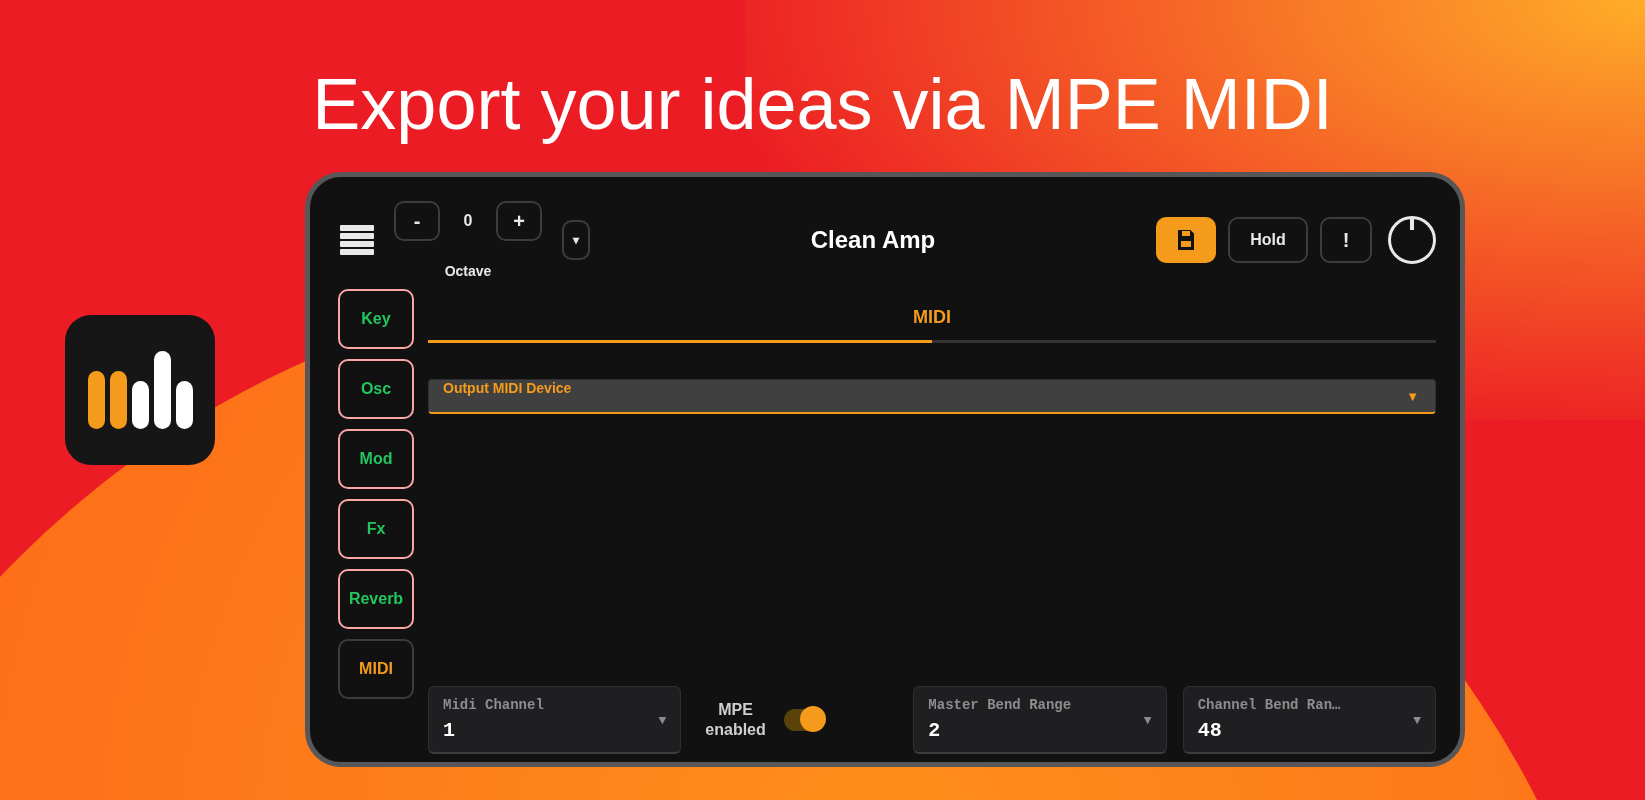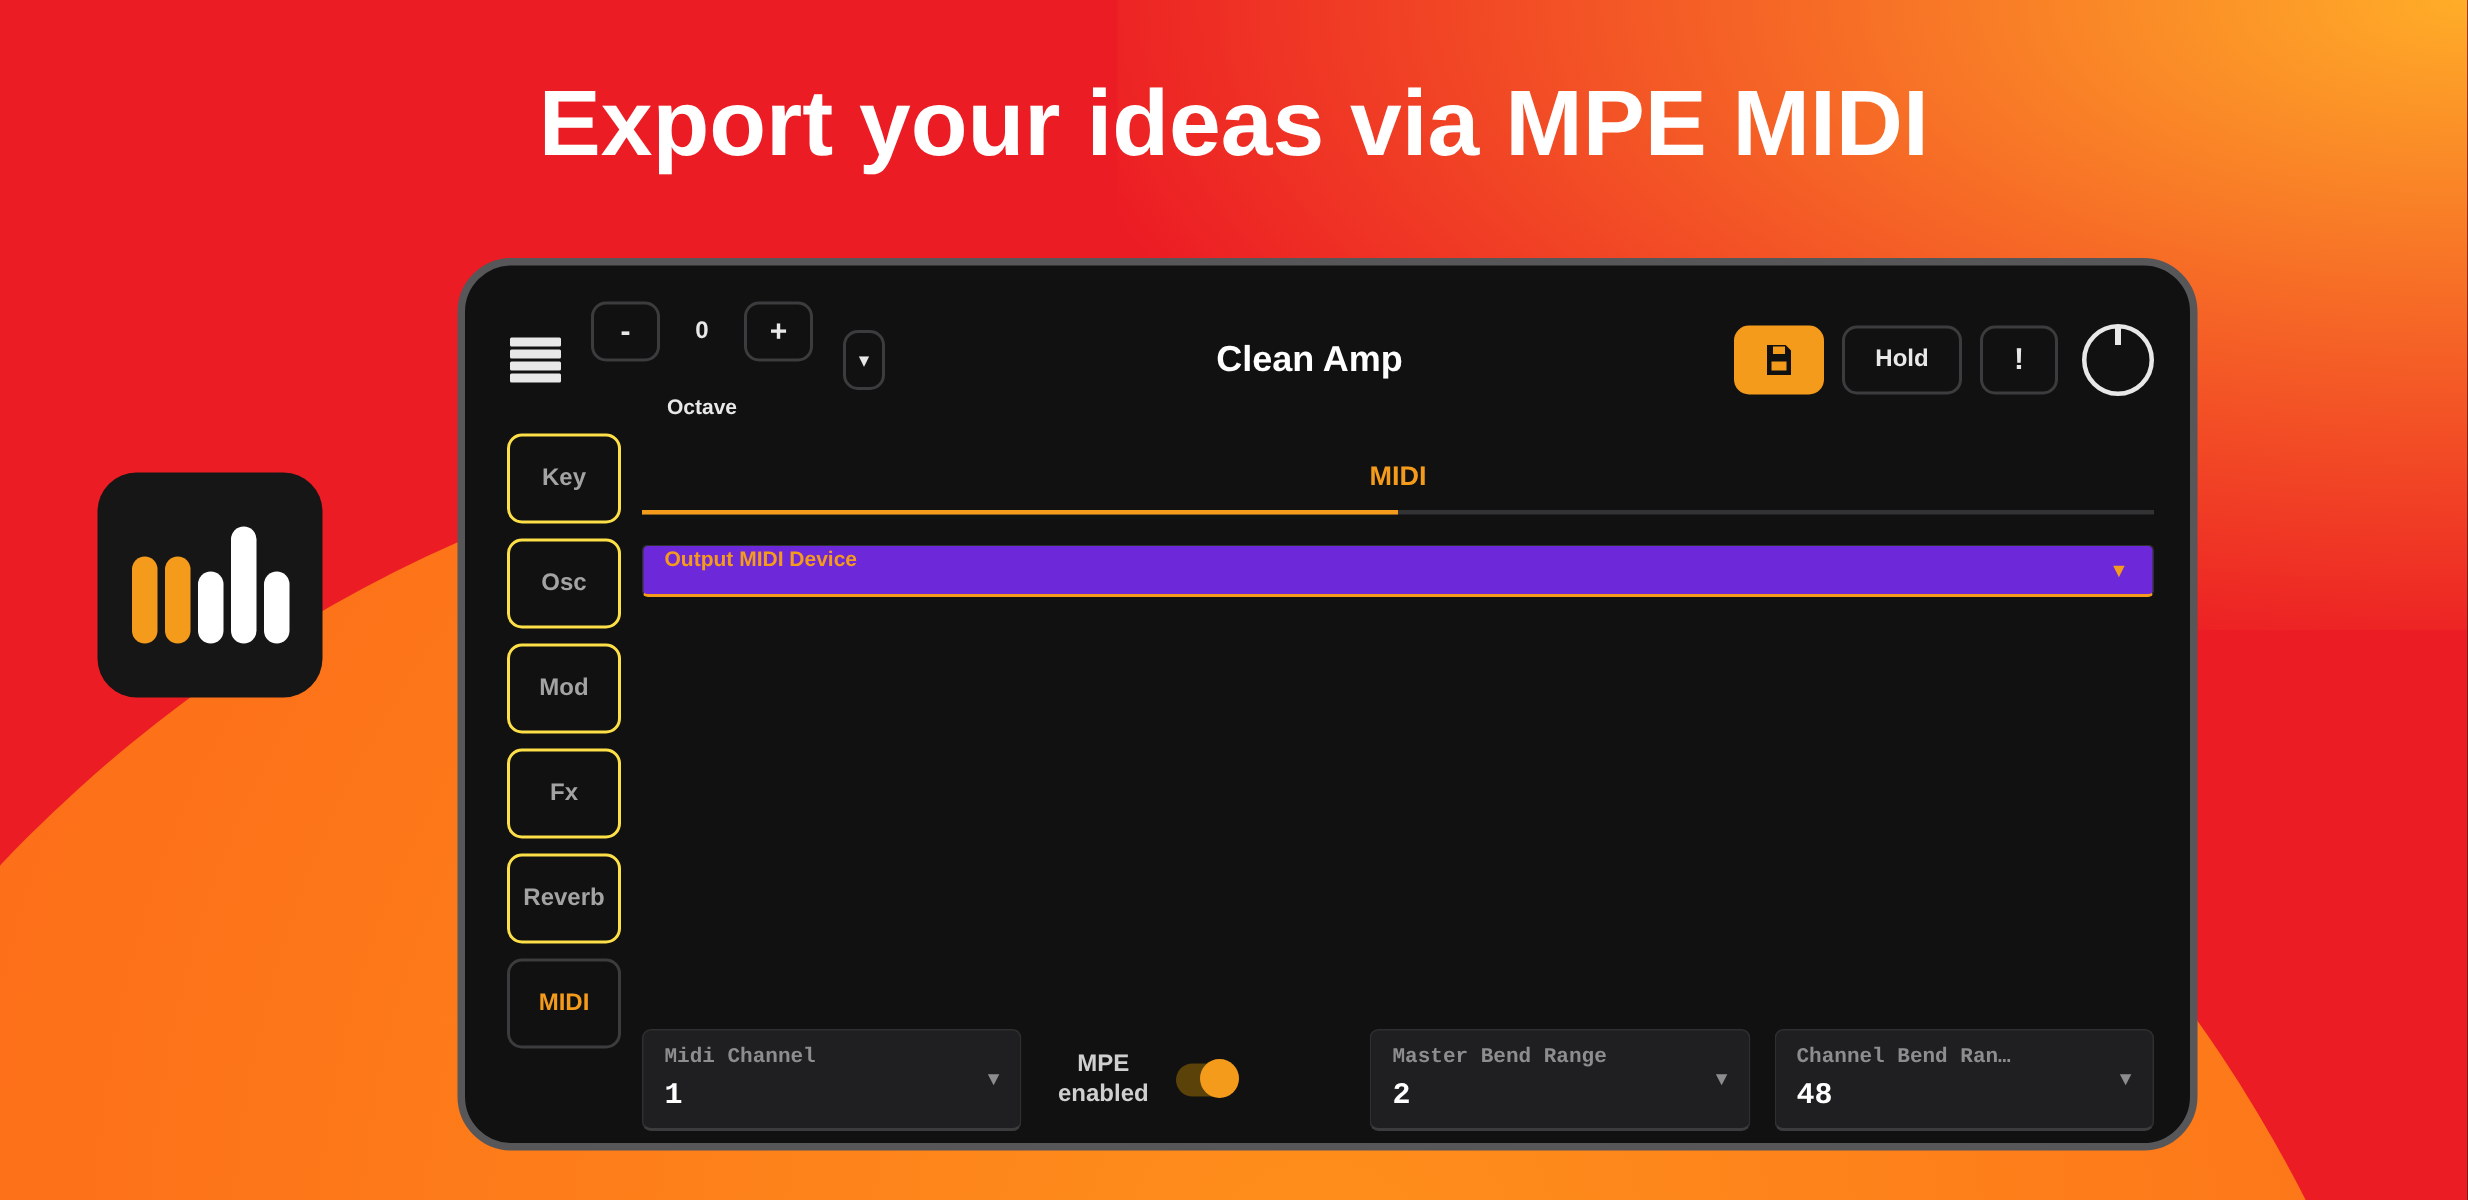--- a/index.html
+++ b/index.html
@@ -22,8 +22,8 @@
   background: radial-gradient(ellipse at 100% 0%, #ffad28 0%, rgba(236,28,36,0) 75%);
 }
 .headline {
-  position: absolute; top: 47px; left: 50%; transform: translateX(-50%);
-  color: #ffffff; font-size: 62px; font-weight: 700;
+  position: absolute; top: 63px; left: 50%; transform: translateX(-50%);
+  color: #ffffff; font-size: 72px; font-weight: 400;
   letter-spacing: 0px; white-space: nowrap;
 }
 .app-icon {

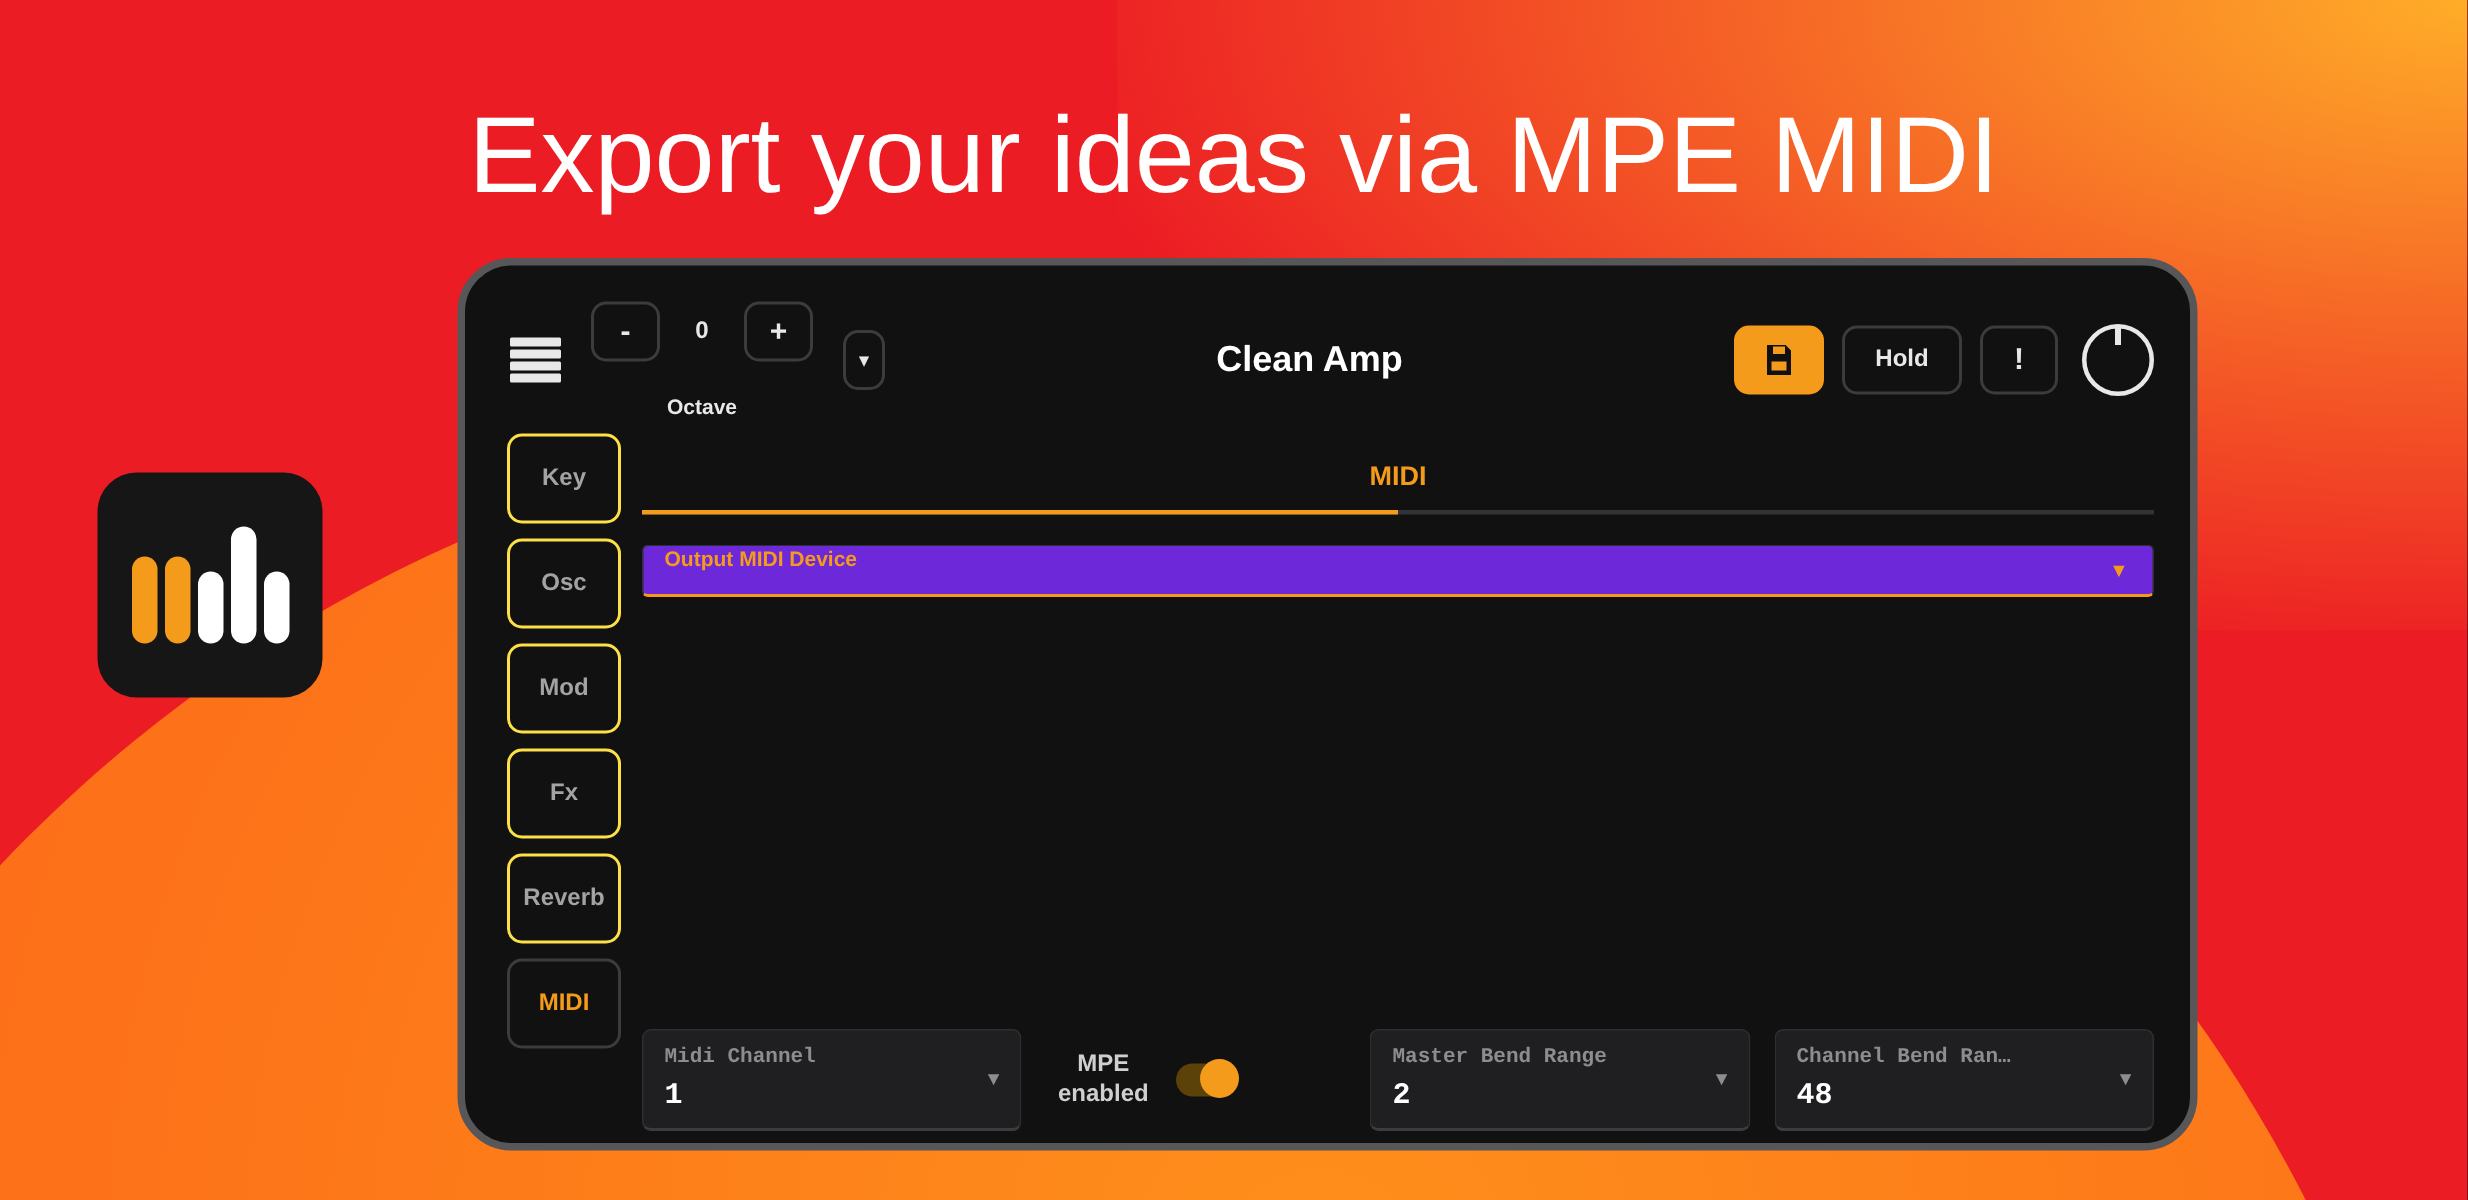--- a/index.html
+++ b/index.html
@@ -98,9 +98,9 @@
 .main { display: flex; margin-top: 10px; height: calc(100% - 76px); gap: 14px; }
 .sidebar { display: flex; flex-direction: column; gap: 10px; width: 76px; }
 .side-btn {
-  height: 60px; border: 2px solid #fde047; border-radius: 10px;
+  height: 60px; border: 2px solid #fca5a5; border-radius: 10px;
   display: flex; align-items: center; justify-content: center;
-  font-size: 16px; color: #a3a3a3; cursor:pointer;
+  font-size: 16px; color: #22c55e; cursor:pointer;
 }
 .side-btn.active { color: #f49b1c; border: 2px solid #3c3c3e; }
 

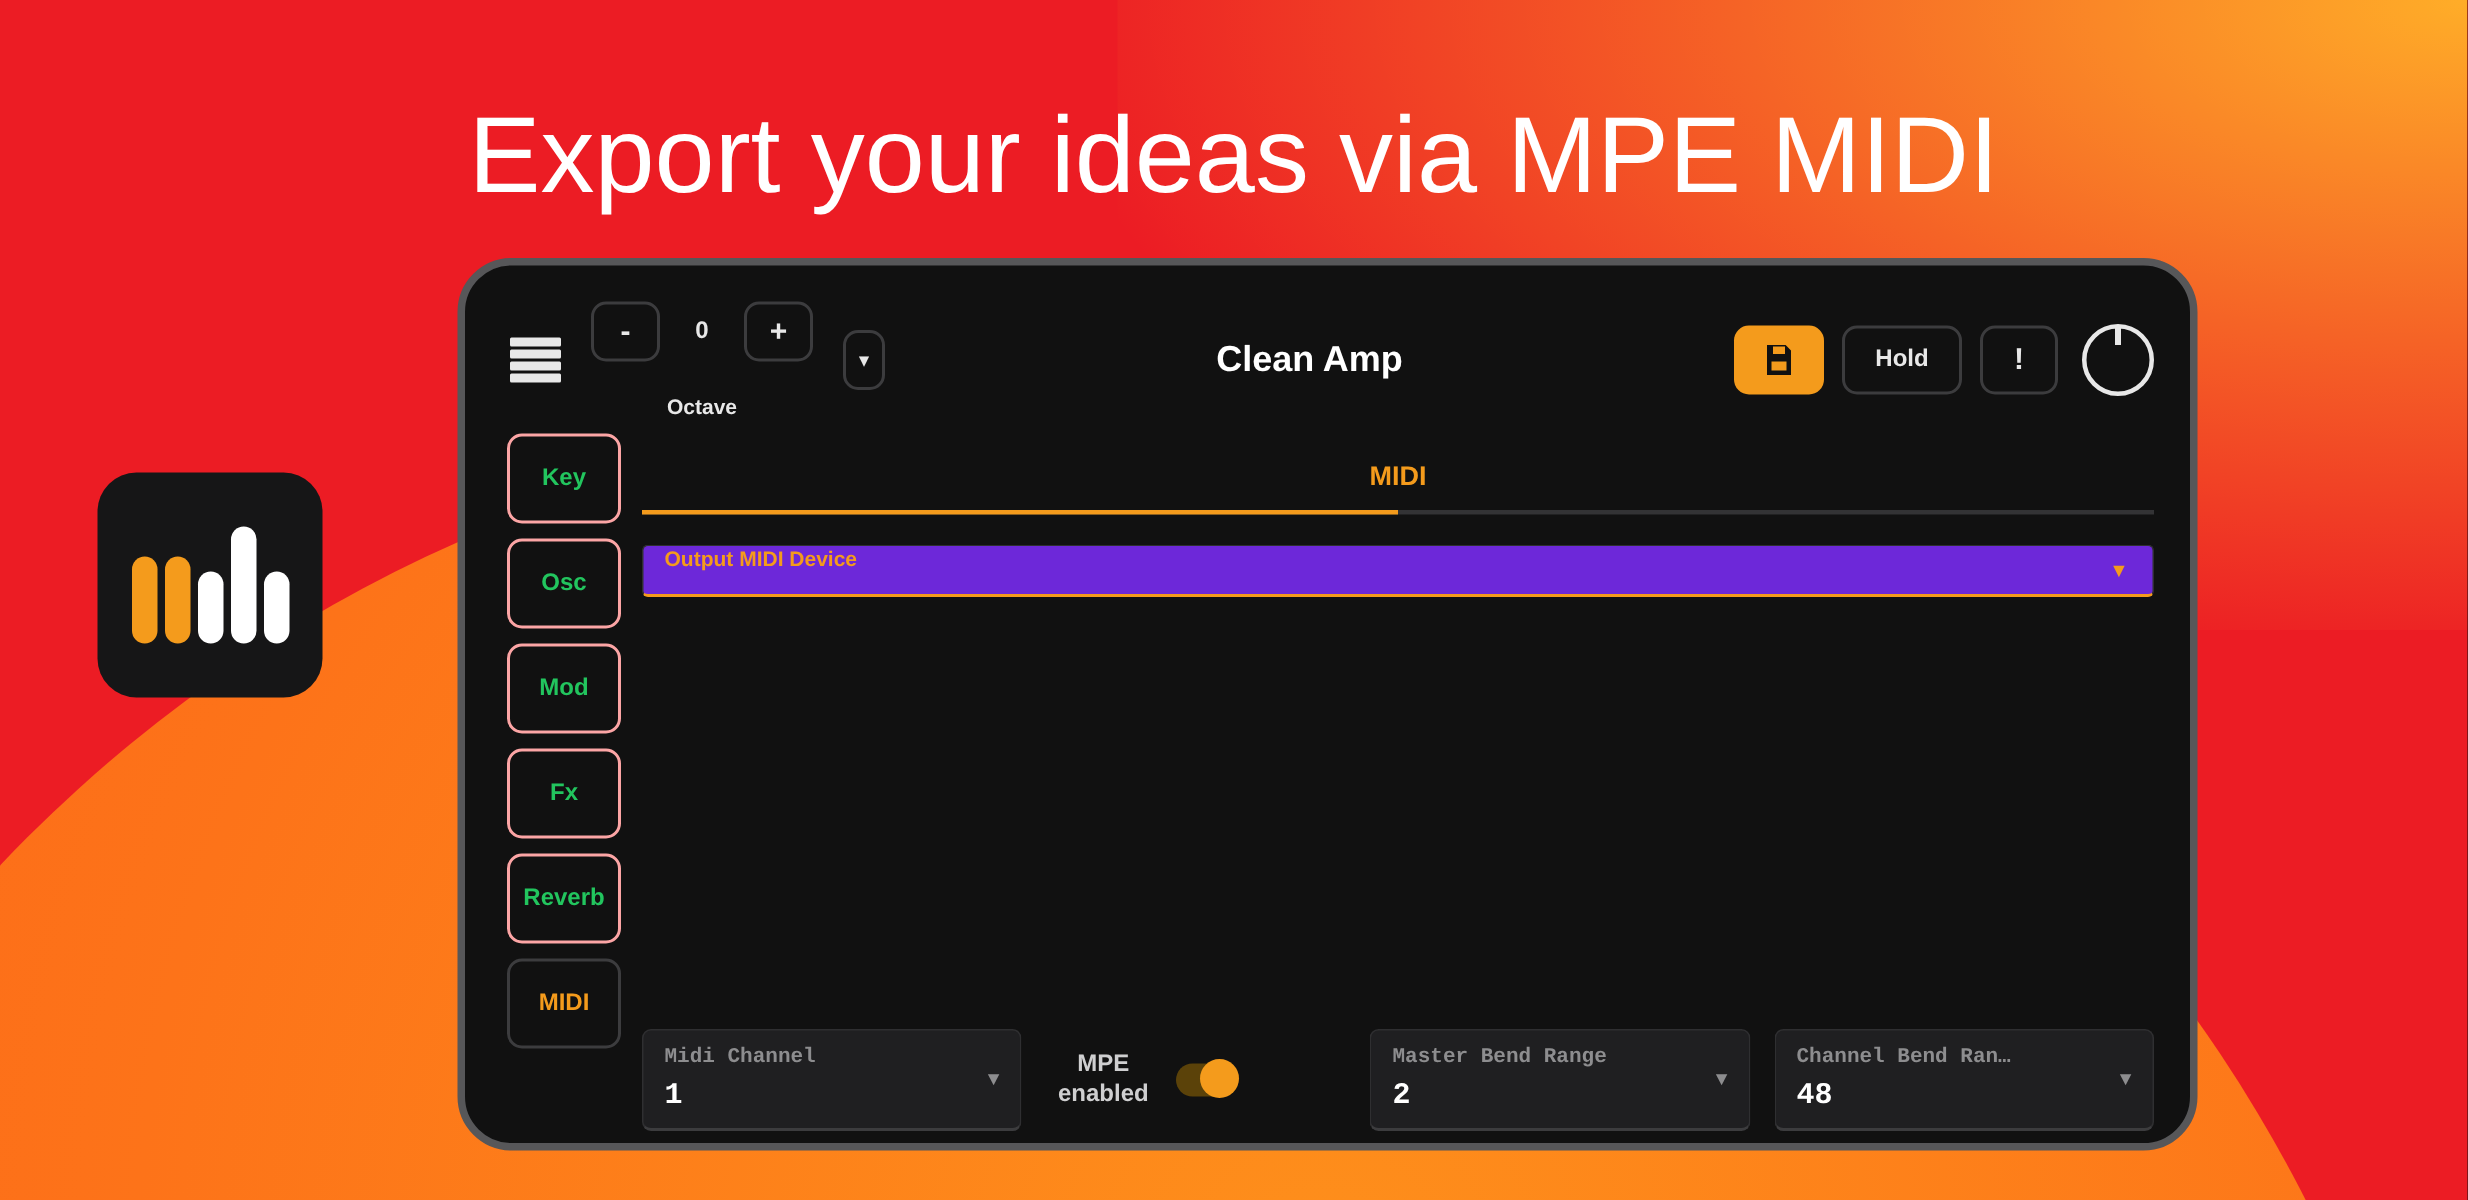--- a/index.html
+++ b/index.html
@@ -115,7 +115,7 @@
 .tab-underline .active-bar { width: 50%; height: 100%; background: #f49b1c; }
 
 .output-device {
-  margin-top: 20px; background: #6d28d9; border: 1px solid #2f2f31;
+  margin-top: 36px; background: #404040; border: 1px solid #2f2f31;
   border-bottom: 2px solid #f49b1c; border-radius: 4px;
   padding: 0 14px 12px; position: relative; cursor:pointer;
 }

